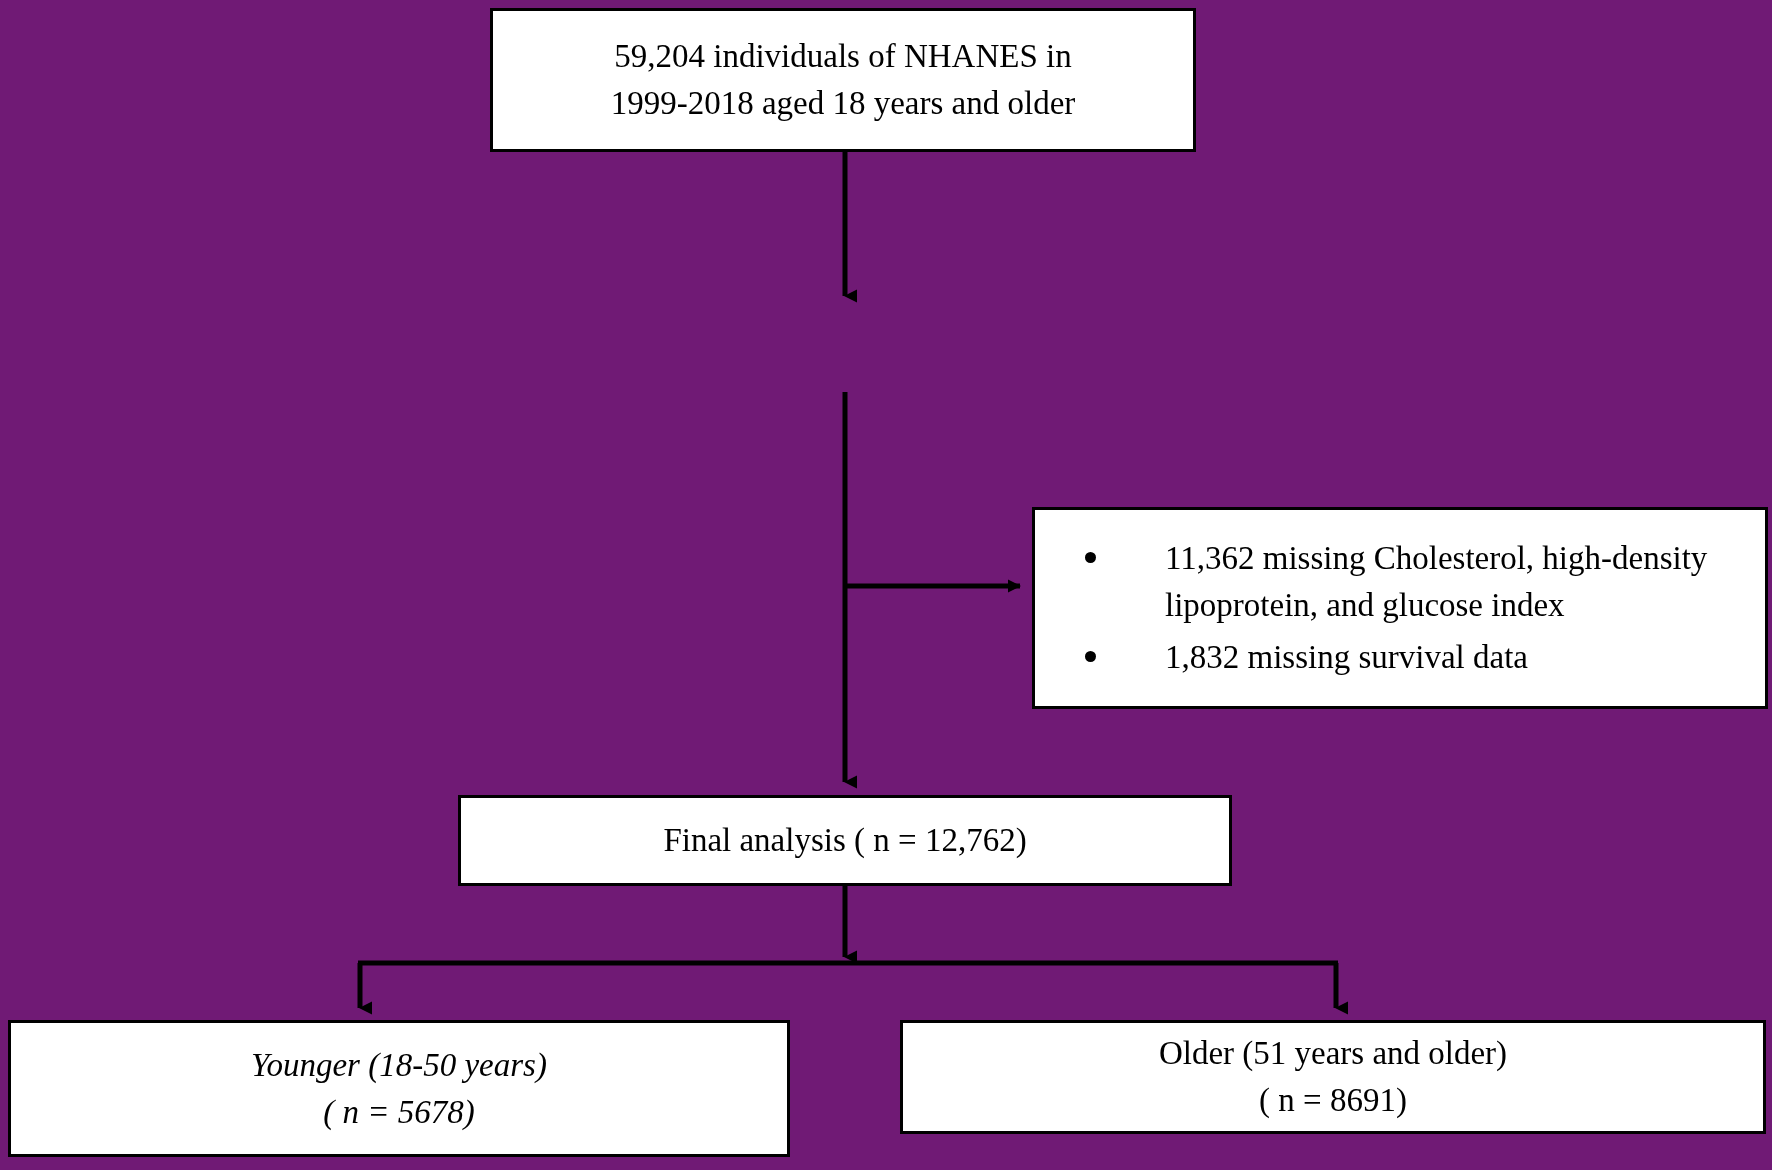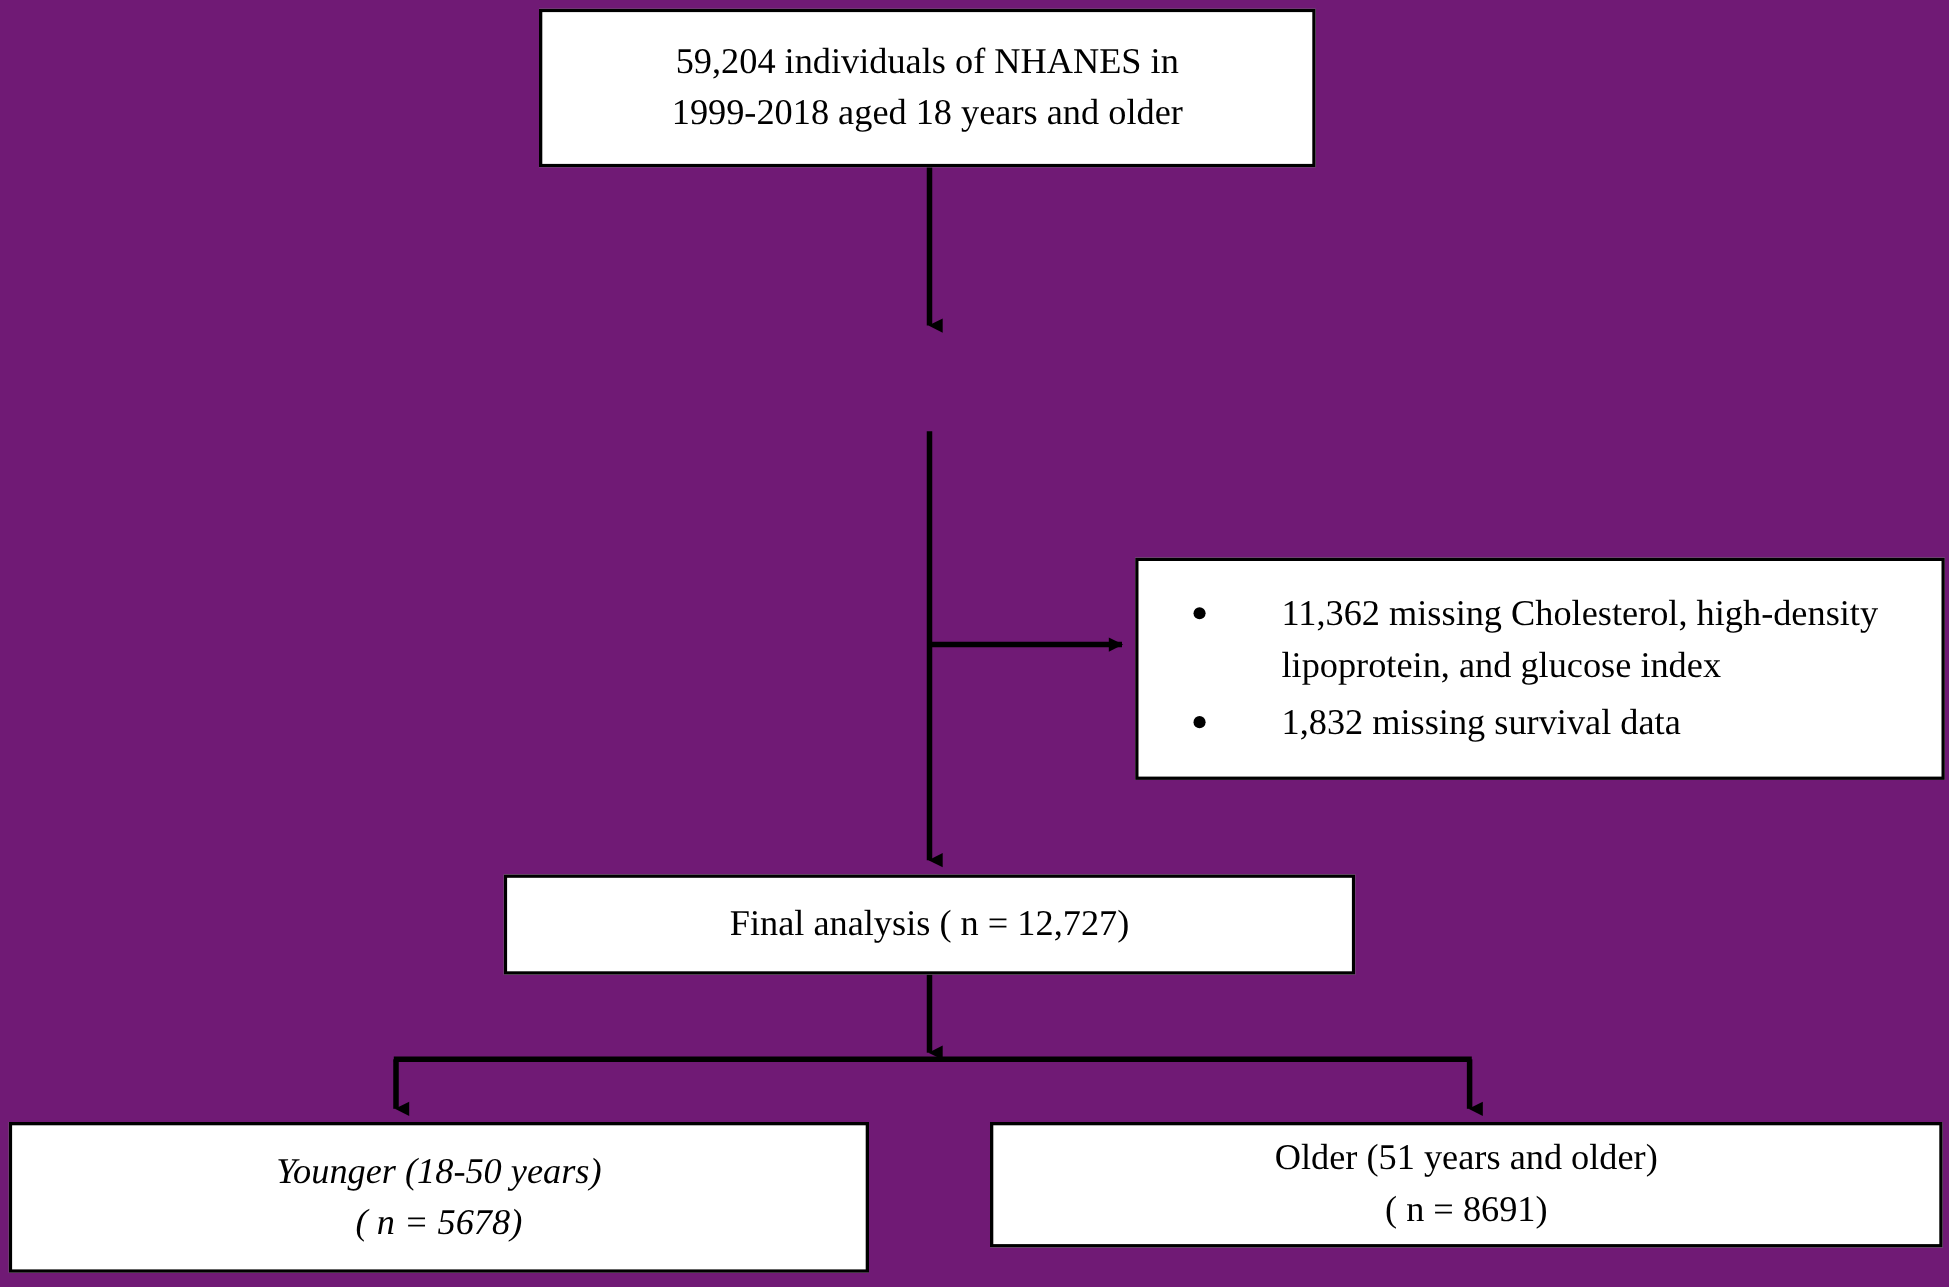--- a/index.html
+++ b/index.html
@@ -144,7 +144,7 @@
   </div>
 
   <div class="node" id="node-final">
-    <span class="line">Final analysis ( n = 12,727)</span>
+    <span class="line">Final analysis ( n = 12,762)</span>
   </div>
 
   <div class="node" id="node-younger">

